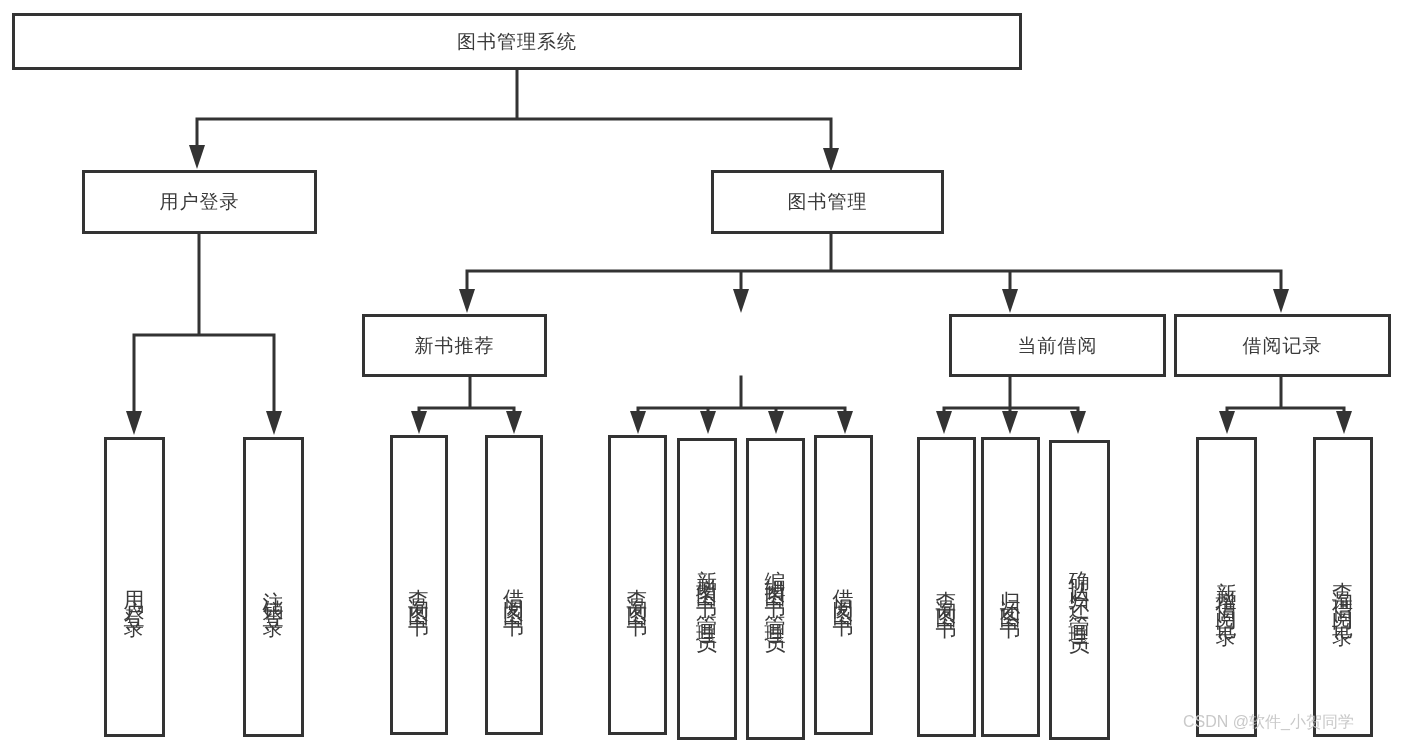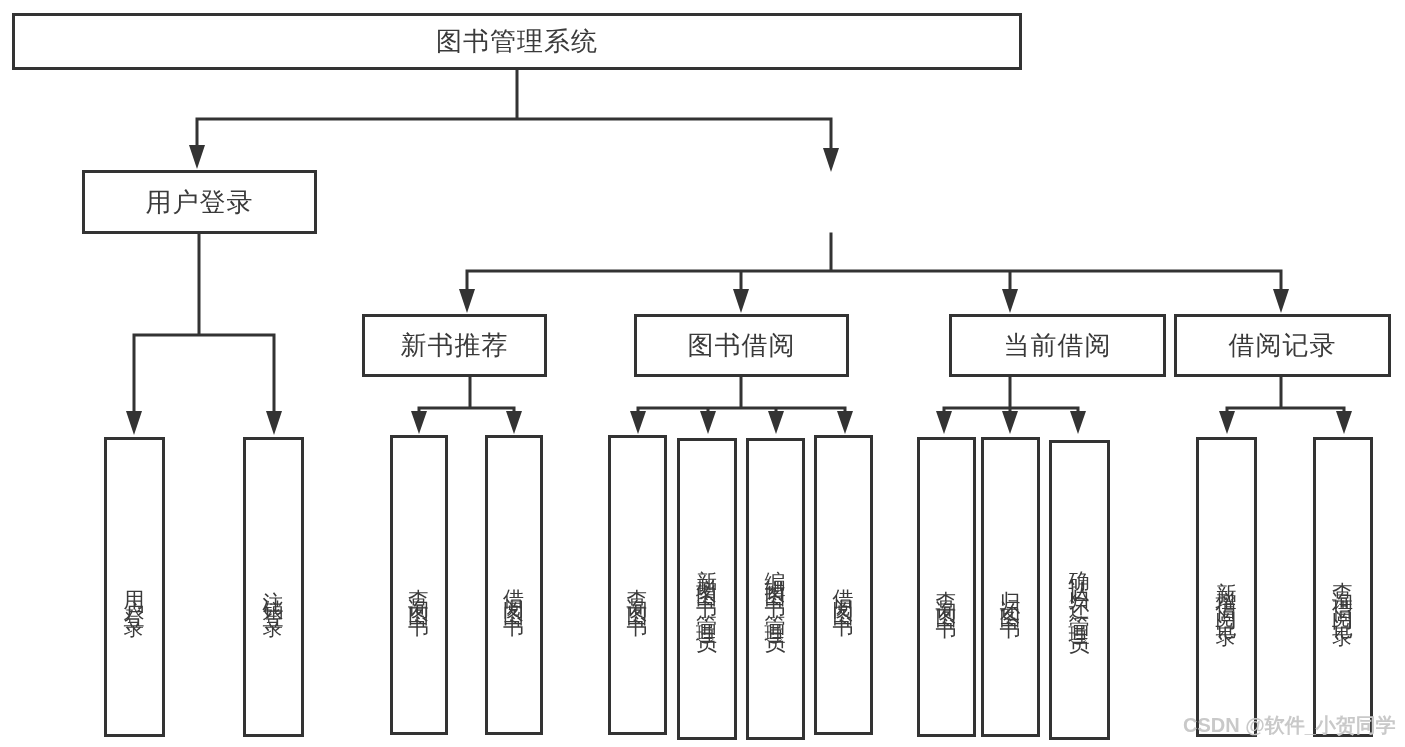--- a/index.html
+++ b/index.html
@@ -32,7 +32,7 @@
     color: var(--text, #3a3a3a);
   }
   .hbox span {
-    font-size: 26px;
+    font-size: 19px;
     letter-spacing: 1px;
     white-space: nowrap;
   }

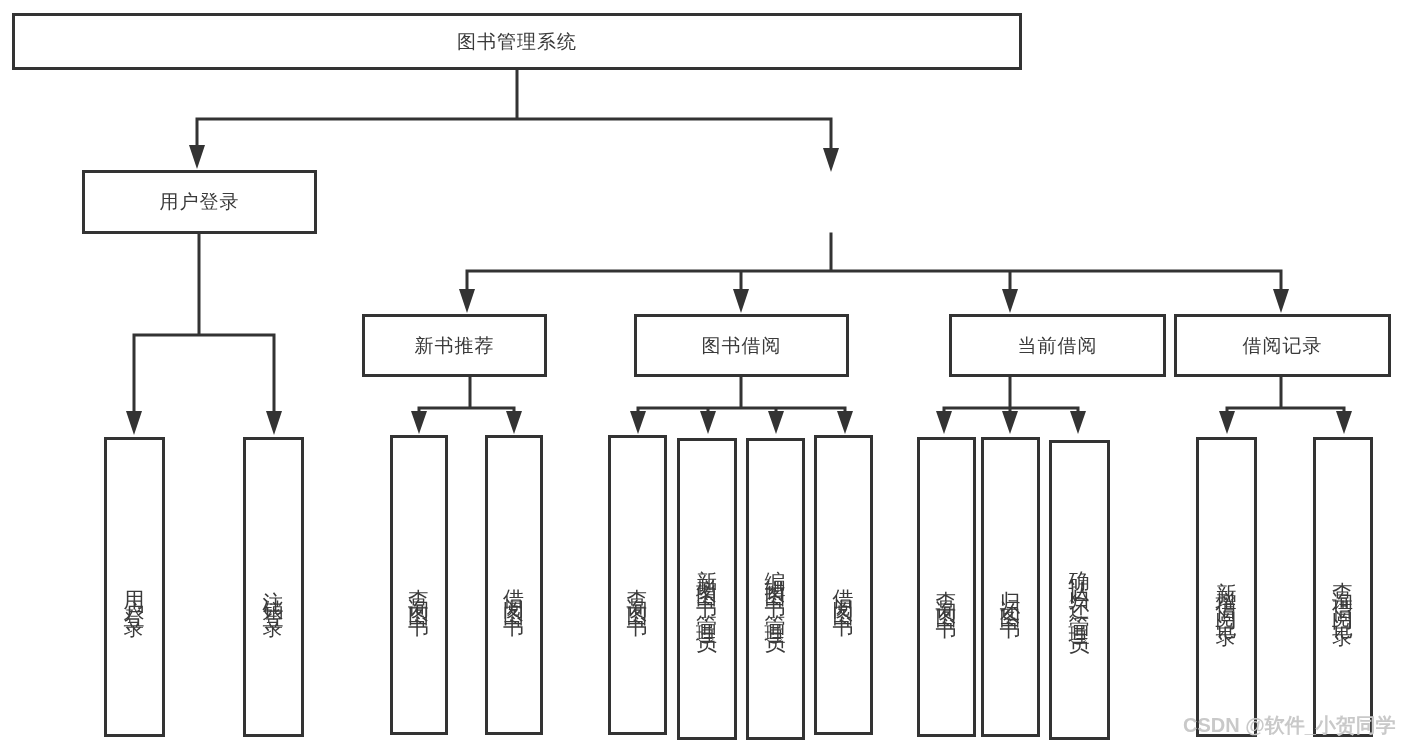--- a/index.html
+++ b/index.html
@@ -115,6 +115,9 @@
   <div class="box hbox" style="left:82px; top:170px; width:235px; height:64px;">
     <span>用户登录</span>
   </div>
+  <div class="box hbox" style="left:711px; top:170px; width:233px; height:64px;">
+    <span>图书管理</span>
+  </div>
 
   <div class="box vbox" style="left:104px; top:437px; width:61px; height:300px;">
     <span>用户登录</span>

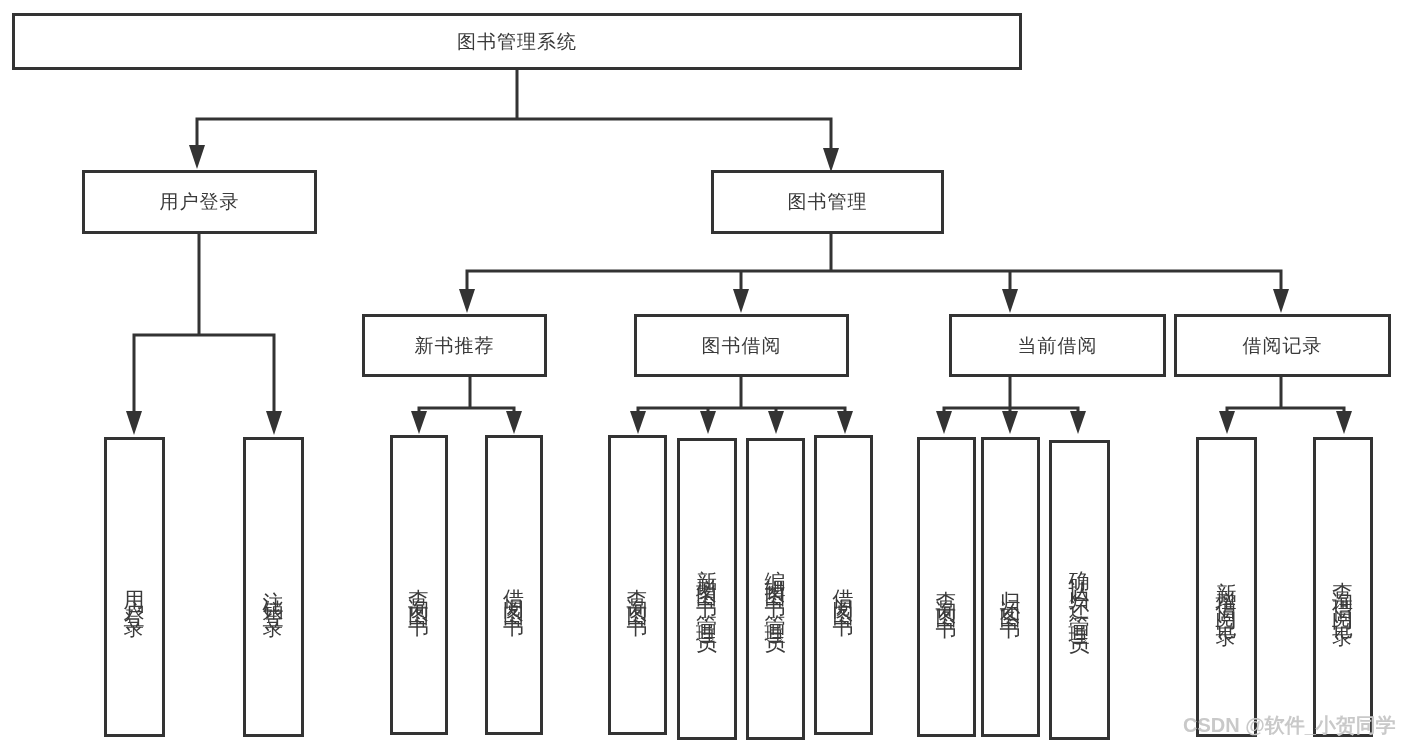--- a/index.html
+++ b/index.html
@@ -129,9 +129,6 @@
   <div class="box hbox" style="left:362px; top:314px; width:185px; height:63px;">
     <span>新书推荐</span>
   </div>
-  <div class="box hbox" style="left:634px; top:314px; width:215px; height:63px;">
-    <span>图书借阅</span>
-  </div>
   <div class="box hbox" style="left:902px; top:314px; width:217px; height:63px;margin-left:47px;">
     <span>当前借阅</span>
   </div>

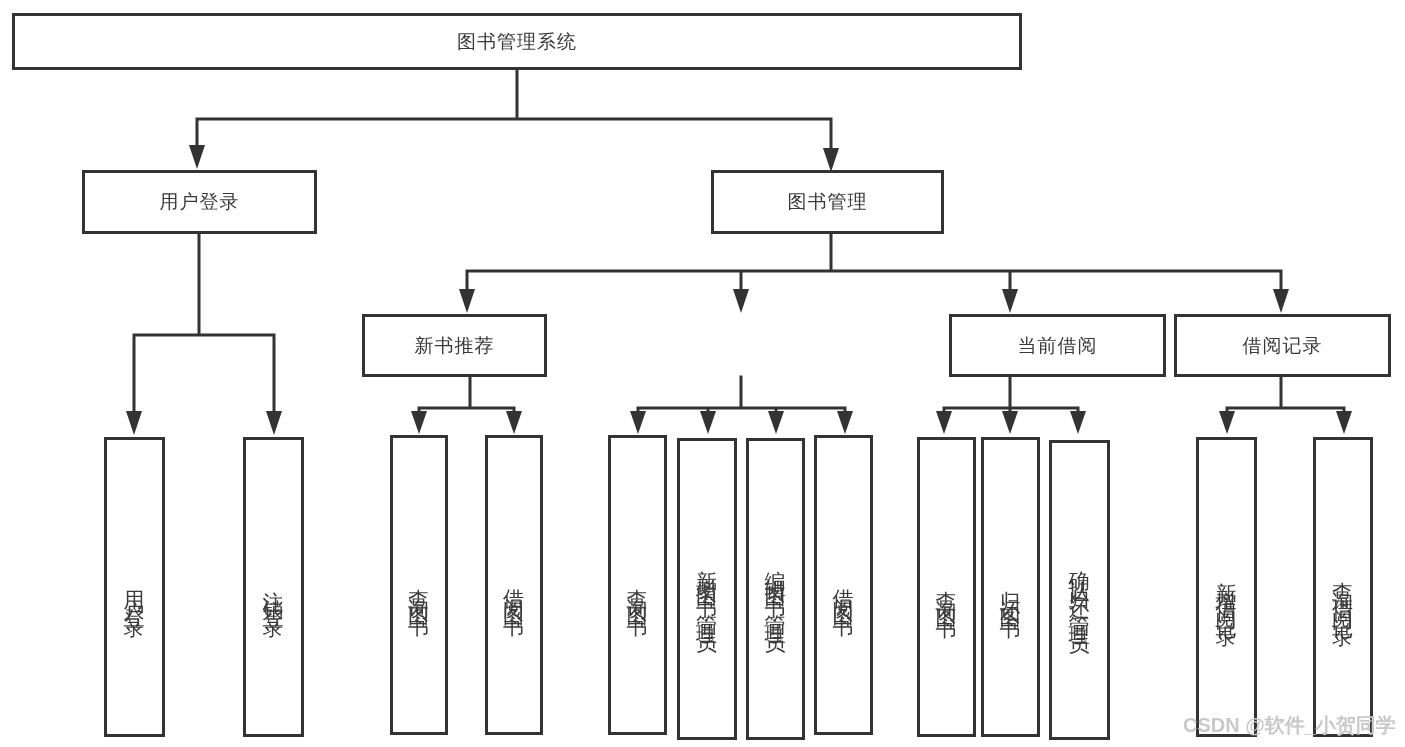--- a/index.html
+++ b/index.html
@@ -49,11 +49,10 @@
     position: absolute;
     left: 1183px;
     top: 712px;
-    font-size: 20px;
+    font-size: 16px;
     color: var(--wm, #c9c9c9);
     white-space: nowrap;
     z-index: 5;
-    font-weight: bold;
   }
 </style>
 </head>

